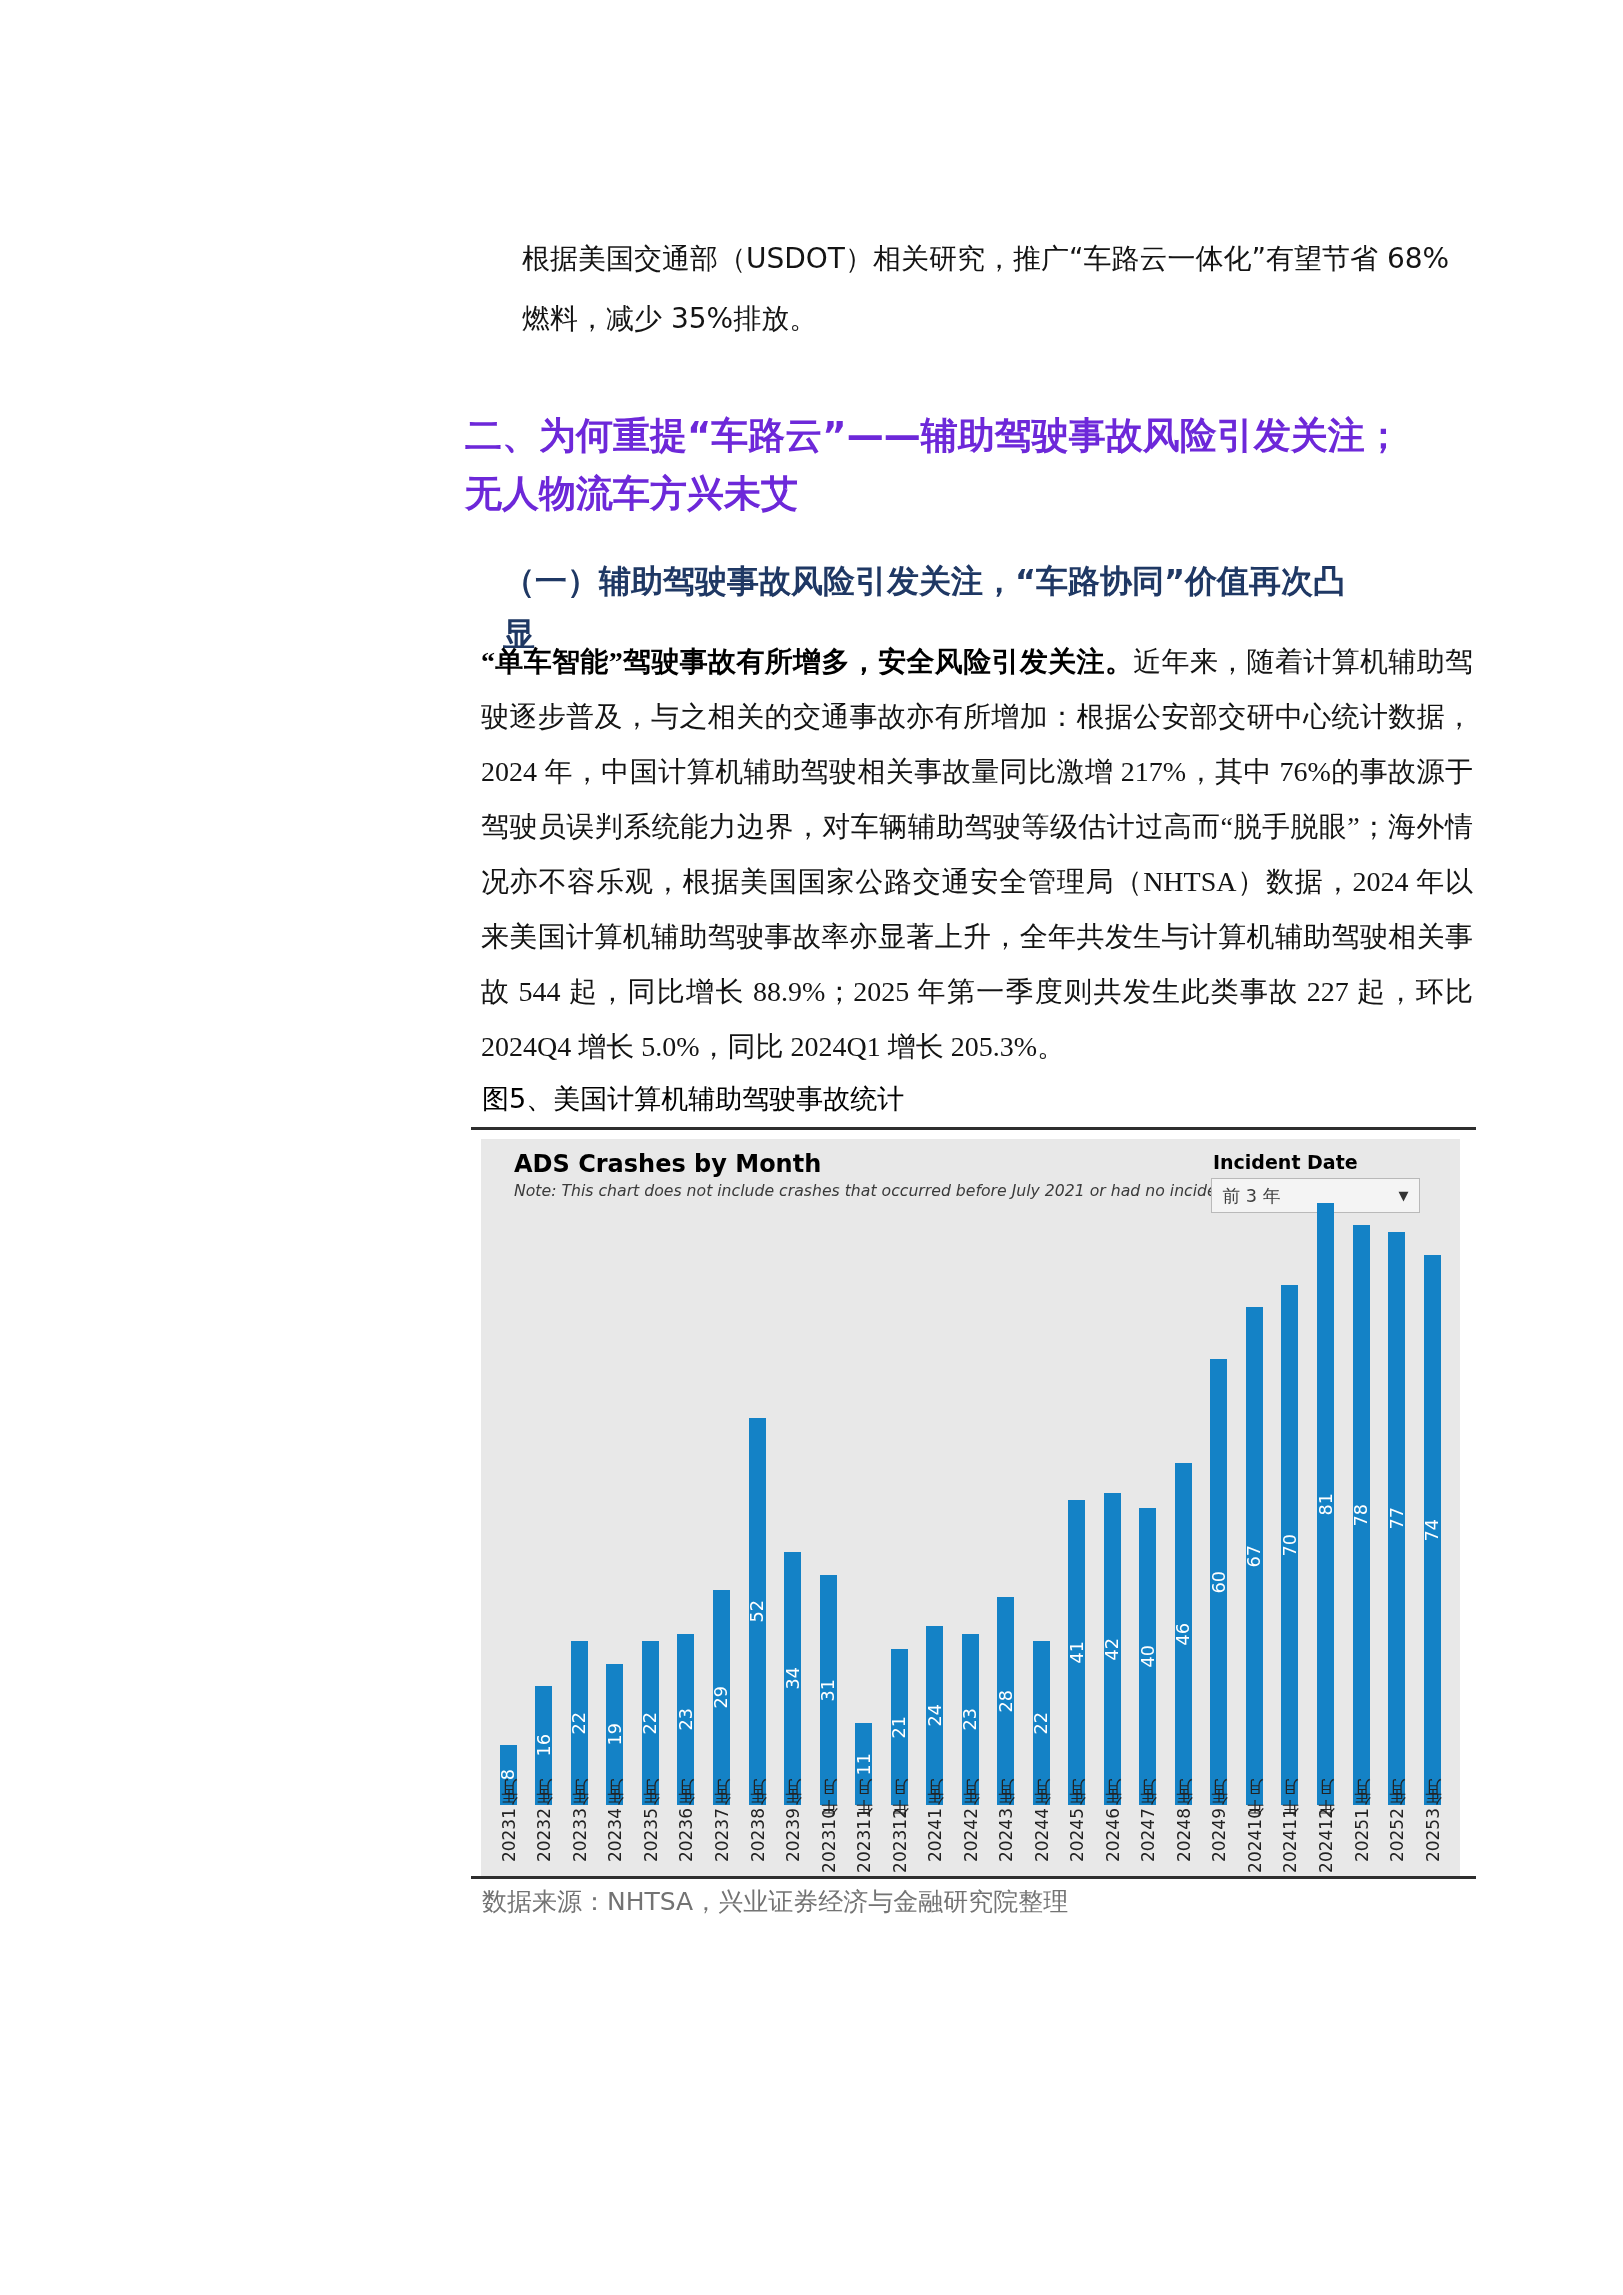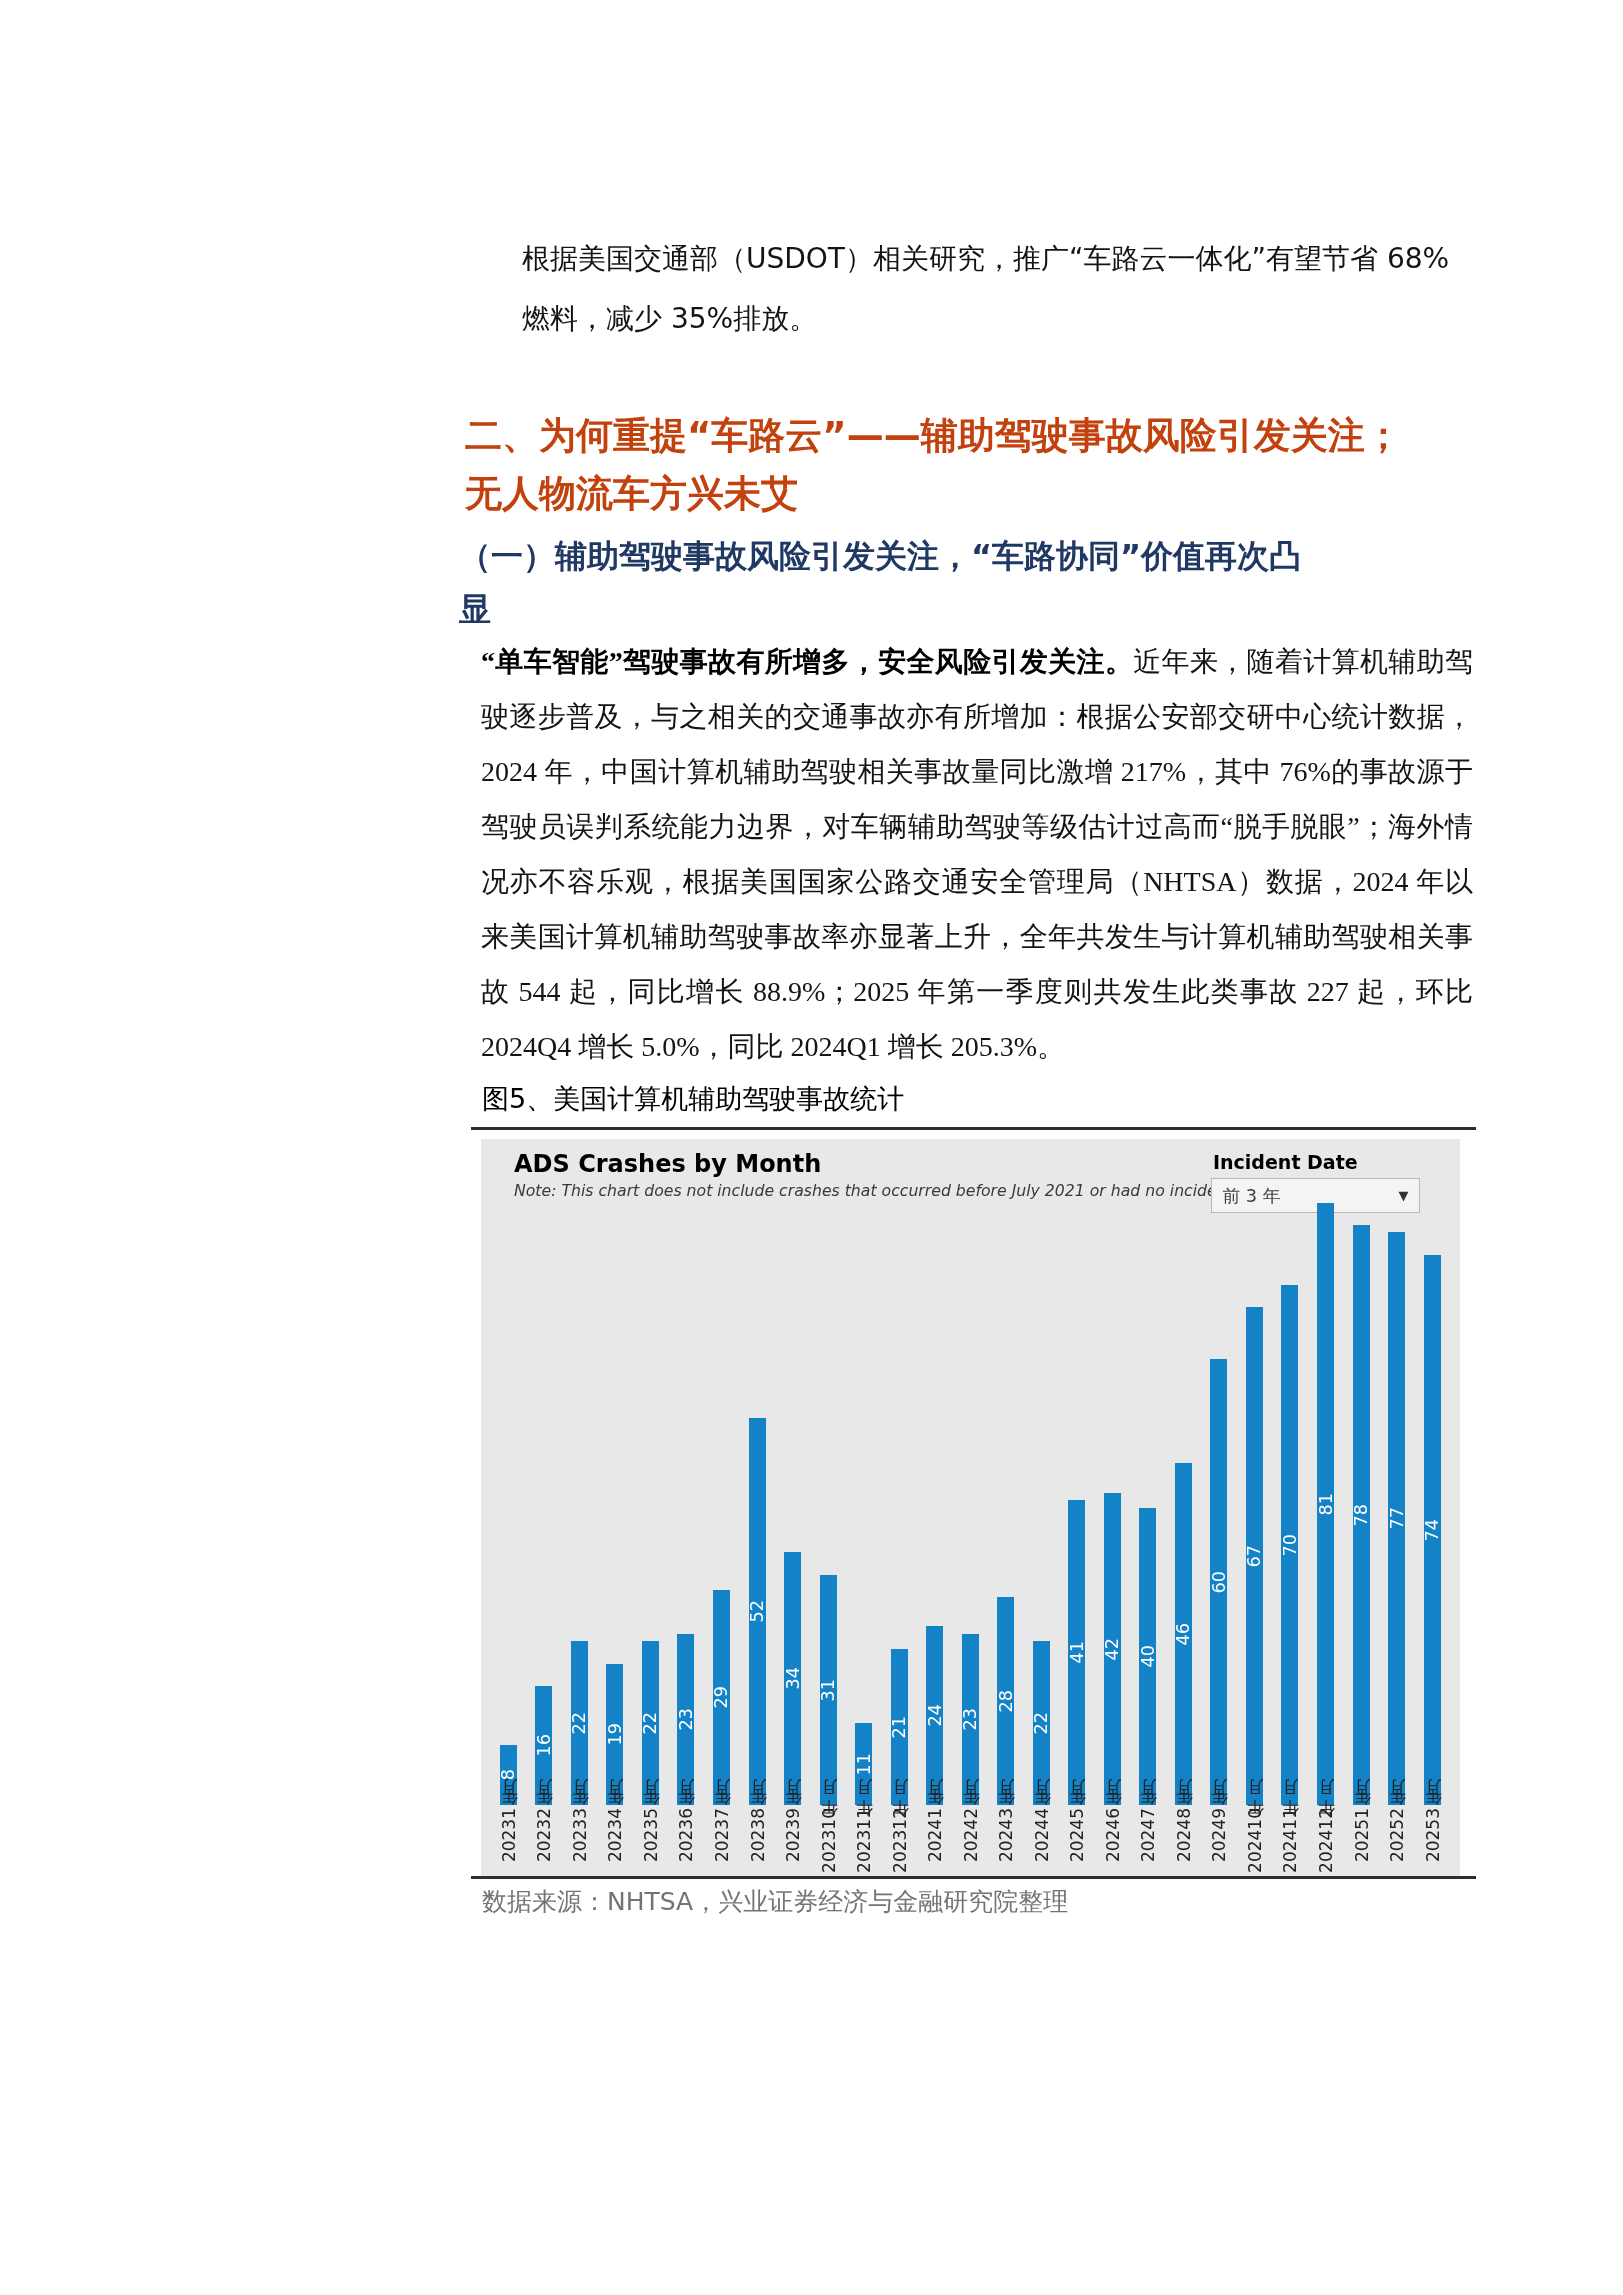--- a/index.html
+++ b/index.html
@@ -15,7 +15,7 @@
   
   .intro-line{left:522px;width:956px;font-size:28px;line-height:60px;color:#141414;}
   
-  .h1-line{left:465px;width:1021px;font-size:37px;font-weight:bold;color:#c2410c;line-height:58px;}
+  .h1-line{left:465px;width:1021px;font-size:37px;font-weight:bold;color:#6d28d9;line-height:58px;}
   .h2-line{left:459px;width:1008px;font-size:32px;font-weight:bold;color:#1f3864;line-height:52px;}
   
   .body-par{

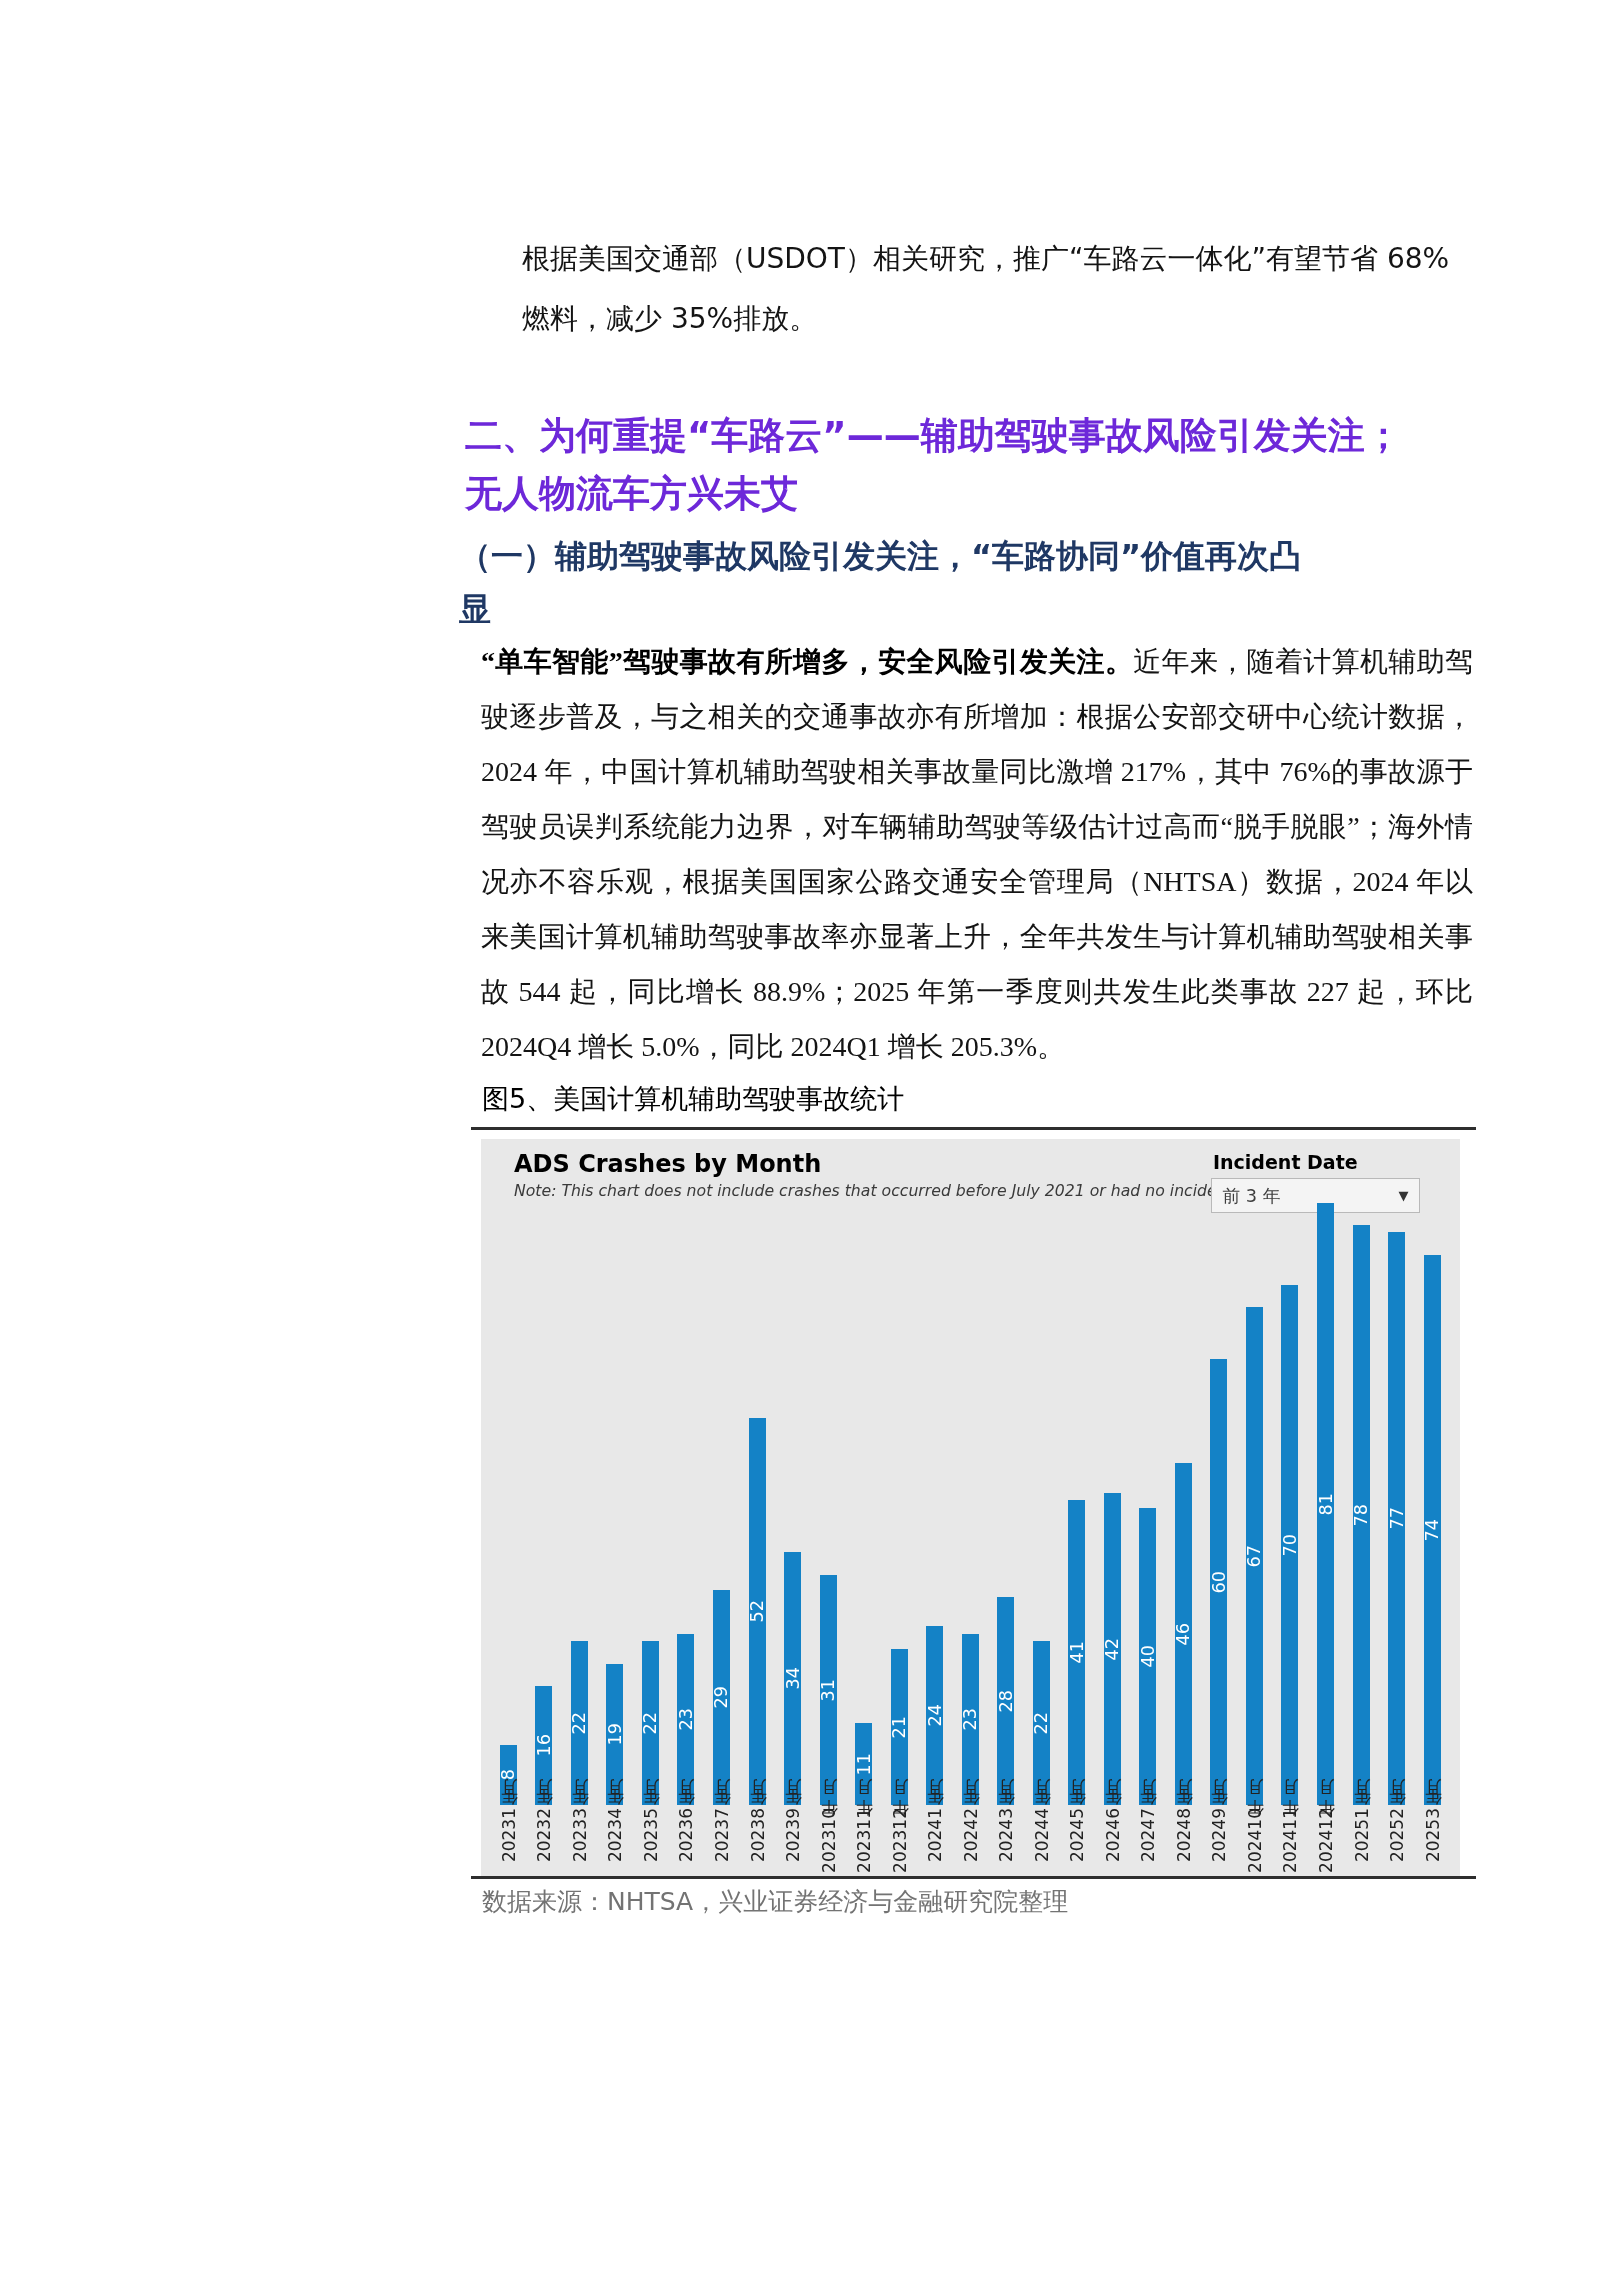--- a/index.html
+++ b/index.html
@@ -16,7 +16,7 @@
   .intro-line{left:522px;width:956px;font-size:28px;line-height:60px;color:#141414;}
   
   .h1-line{left:465px;width:1021px;font-size:37px;font-weight:bold;color:#6d28d9;line-height:58px;}
-  .h2-line{left:459px;width:1008px;font-size:32px;font-weight:bold;color:#1f3864;line-height:52px;}
+  .h2-line{left:503px;width:1008px;font-size:32px;font-weight:bold;color:#1f3864;line-height:52px;margin-top:25px;}
   
   .body-par{
     left:481px;top:634px;width:992px;

